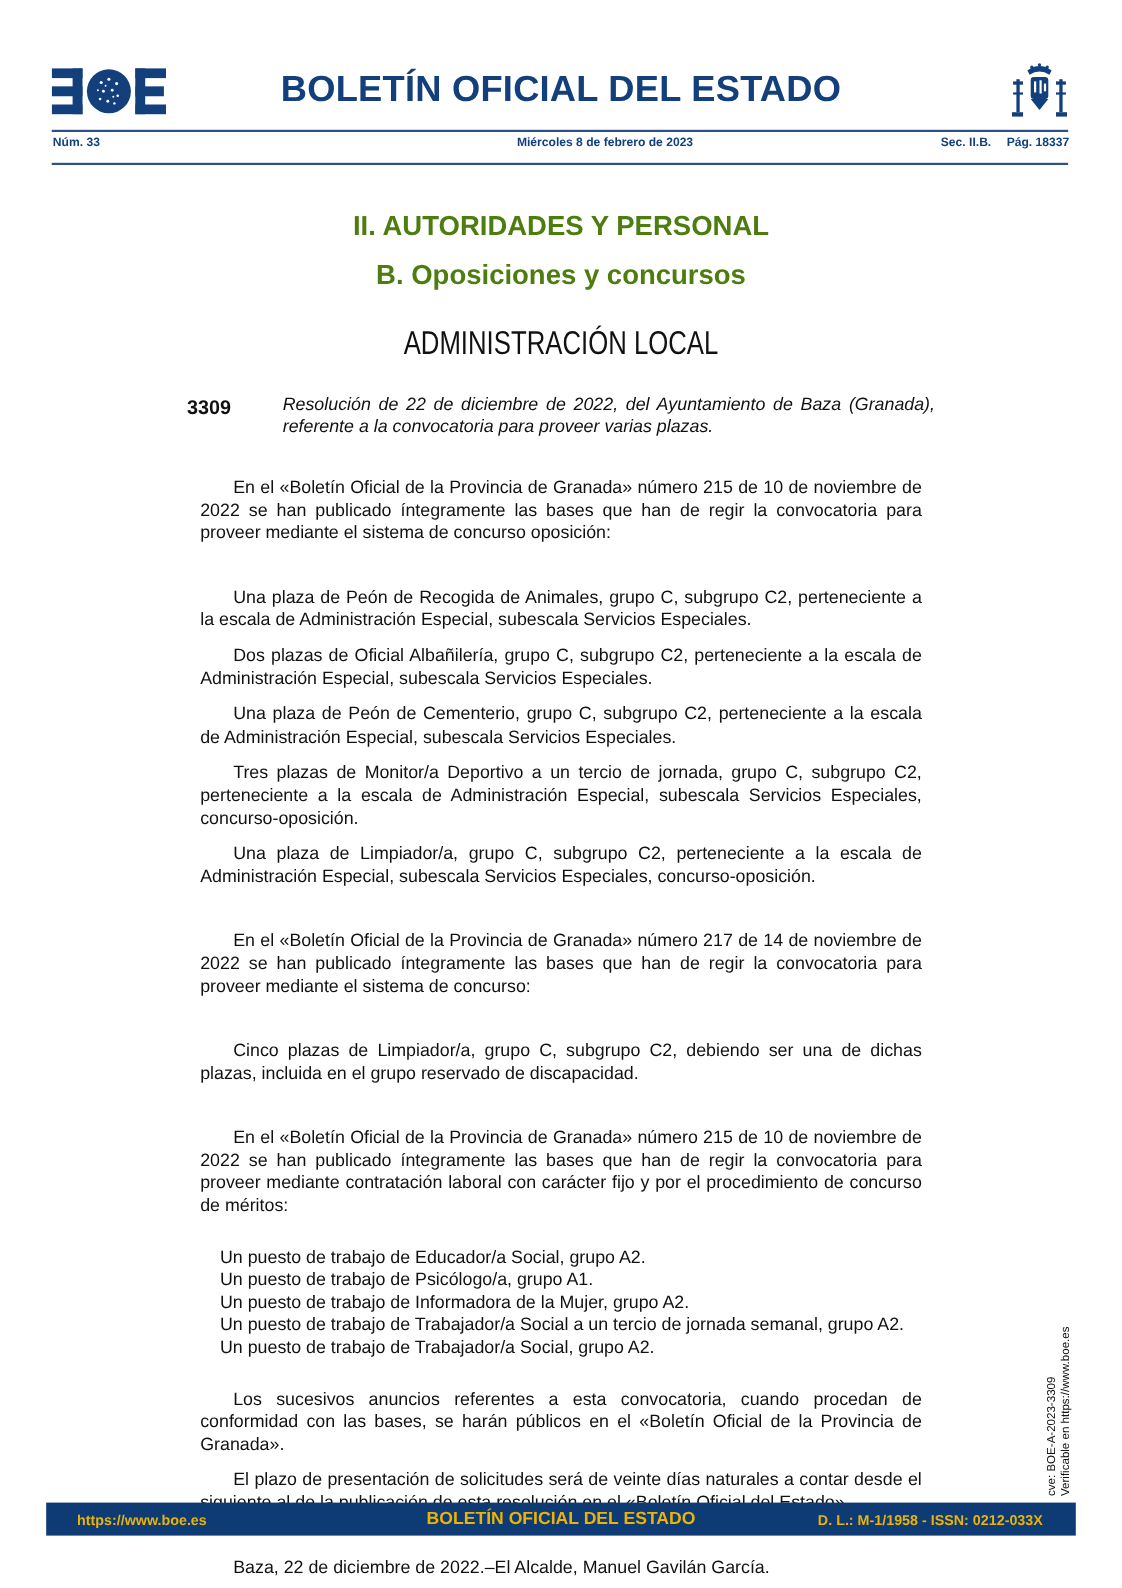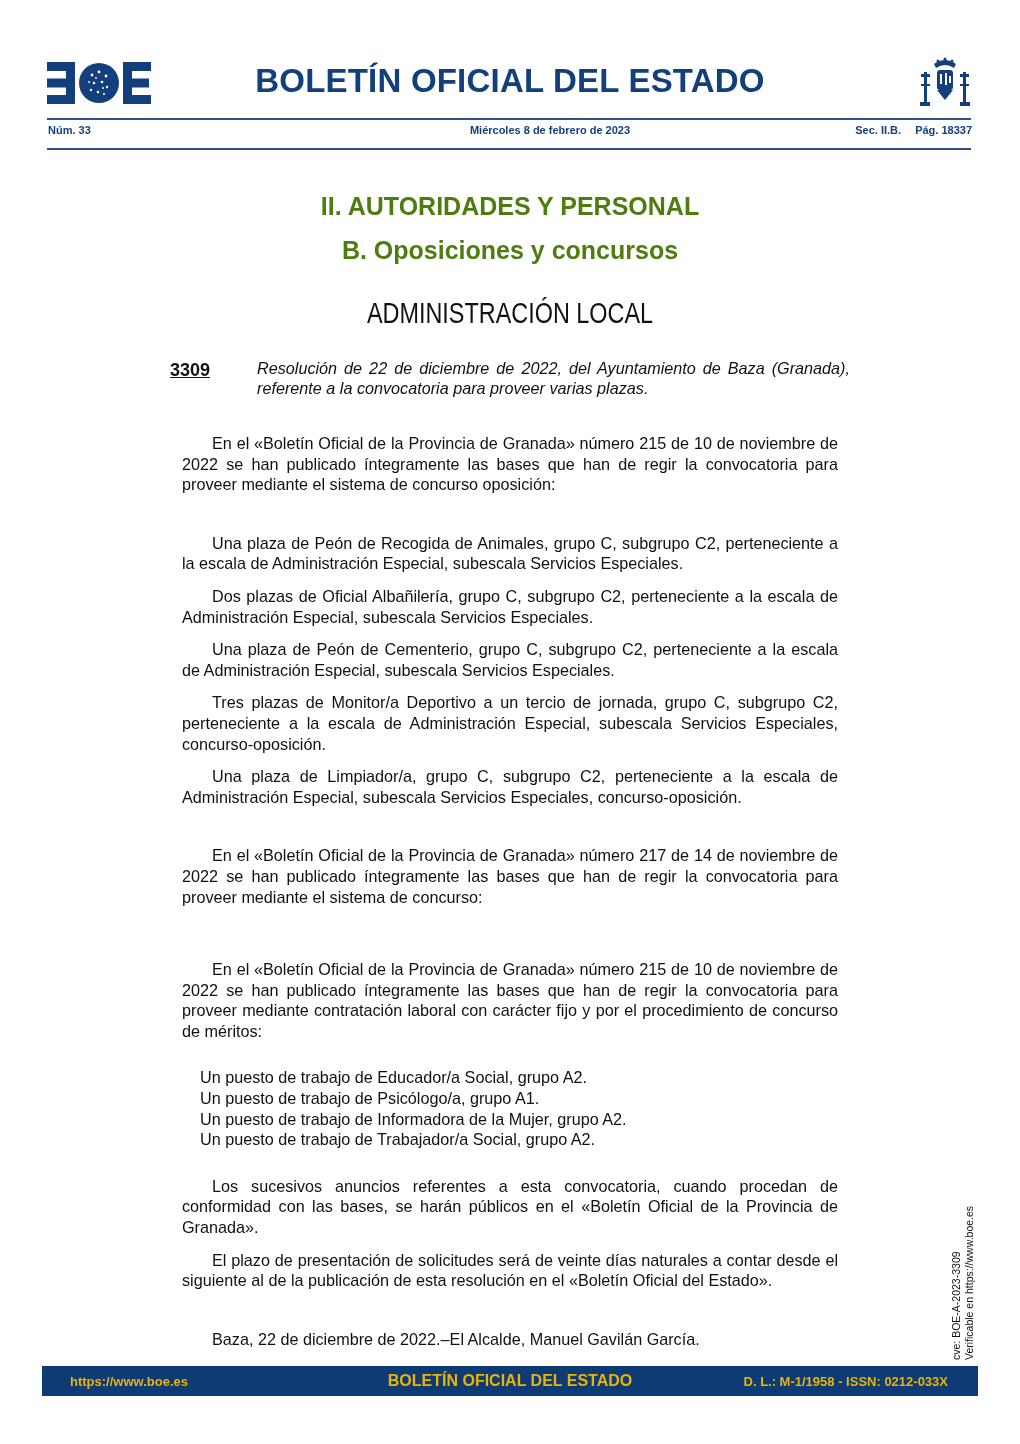--- a/index.html
+++ b/index.html
@@ -24,7 +24,7 @@
   .h2 { top: 236px; }
   .h-admin { position: absolute; left: 0; width: 1020px; top: 296px; text-align: center; font-size: 30px; color: #111; transform: scaleX(0.78); transform-origin: center; }
 
-  .entry-no { position: absolute; left: 170px; top: 360px; font-weight: bold; font-size: 18px; text-decoration: underline; }
+  .entry-no { position: absolute; left: 170px; top: 360px; font-weight: bold; font-size: 18px; }
   .entry-title { position: absolute; left: 257px; top: 358px; width: 593px; font-style: italic; font-size: 16.2px; line-height: 20px; text-align: justify; text-align-last: left; }
 
   .body { position: absolute; left: 170px; width: 680px; font-size: 16.2px; line-height: 20.6px; }

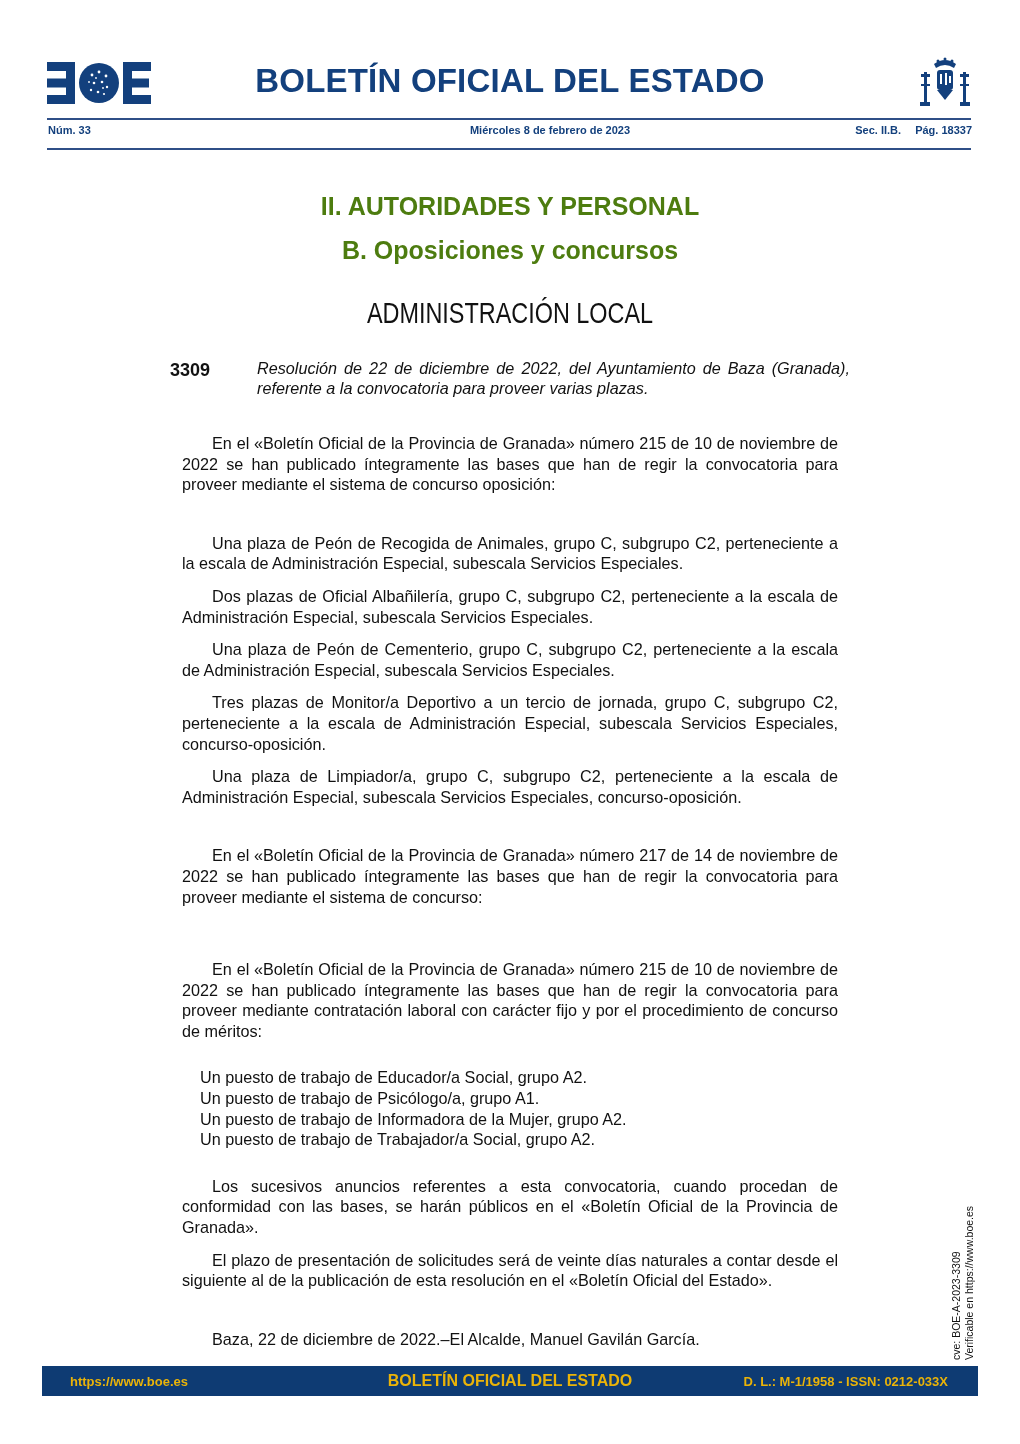--- a/index.html
+++ b/index.html
@@ -125,6 +125,7 @@
   <div class="gap"></div>
   <p>En el «Boletín Oficial de la Provincia de Granada» número 217 de 14 de noviembre de 2022 se han publicado íntegramente las bases que han de regir la convocatoria para proveer mediante el sistema de concurso:</p>
   <div class="gap"></div>
+  <p class="last-left">Cinco plazas de Limpiador/a, grupo C, subgrupo C2, debiendo ser una de dichas plazas, incluida en el grupo reservado de discapacidad.</p>
   <div class="gap"></div>
   <p>En el «Boletín Oficial de la Provincia de Granada» número 215 de 10 de noviembre de 2022 se han publicado íntegramente las bases que han de regir la convocatoria para proveer mediante contratación laboral con carácter fijo y por el procedimiento de concurso de méritos:</p>
   <div class="gap"></div>

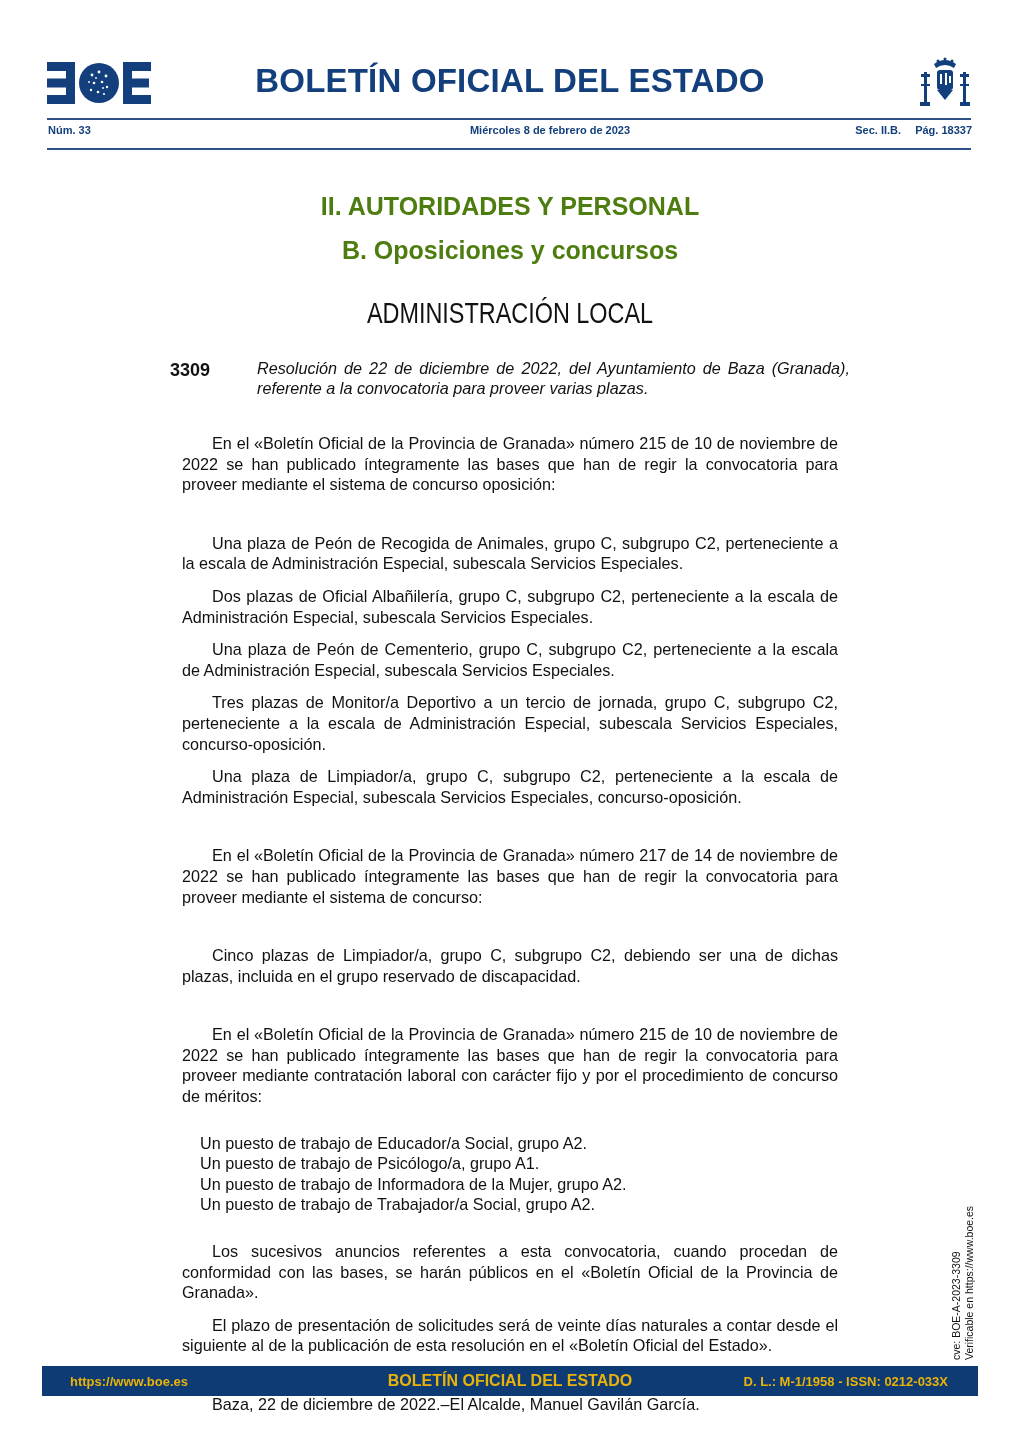--- a/index.html
+++ b/index.html
@@ -132,6 +132,7 @@
   <p class="list-line">Un puesto de trabajo de Educador/a Social, grupo A2.</p>
   <p class="list-line">Un puesto de trabajo de Psicólogo/a, grupo A1.</p>
   <p class="list-line">Un puesto de trabajo de Informadora de la Mujer, grupo A2.</p>
+  <p class="list-line">Un puesto de trabajo de Trabajador/a Social a un tercio de jornada semanal, grupo A2.</p>
   <p class="list-line">Un puesto de trabajo de Trabajador/a Social, grupo A2.</p>
   <div class="gap"></div>
   <p class="last-left">Los sucesivos anuncios referentes a esta convocatoria, cuando procedan de conformidad con las bases, se harán públicos en el «Boletín Oficial de la Provincia de Granada».</p>

